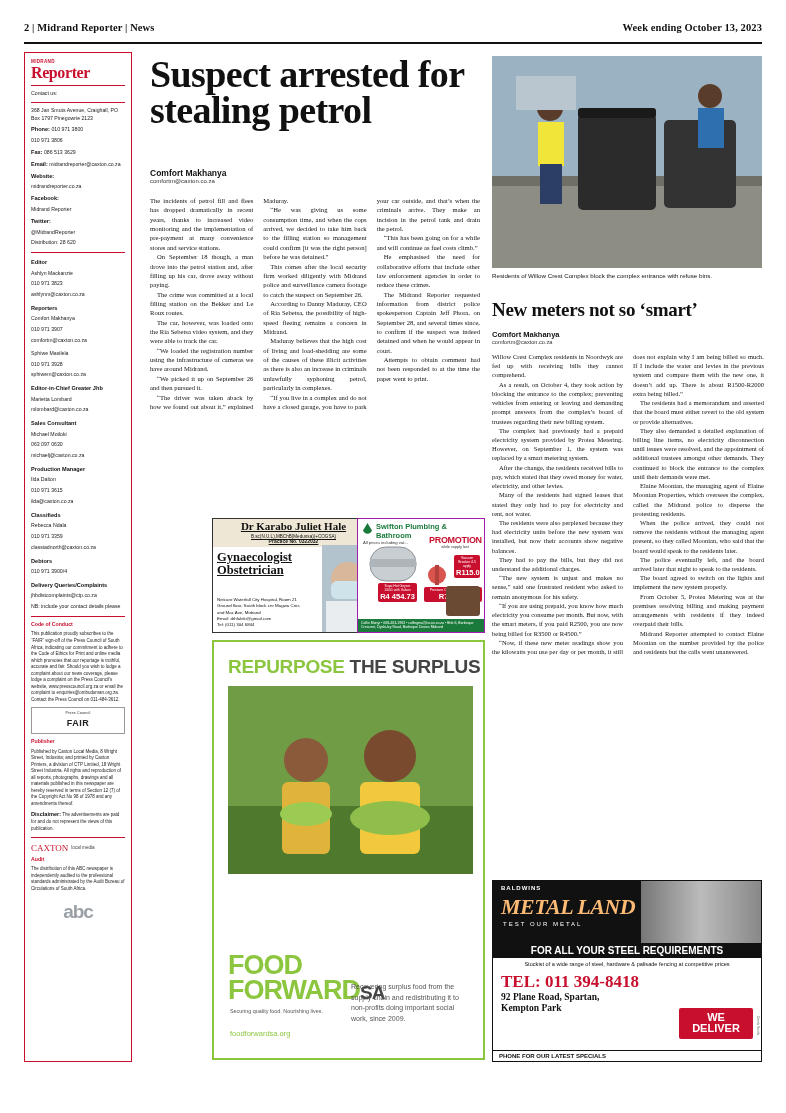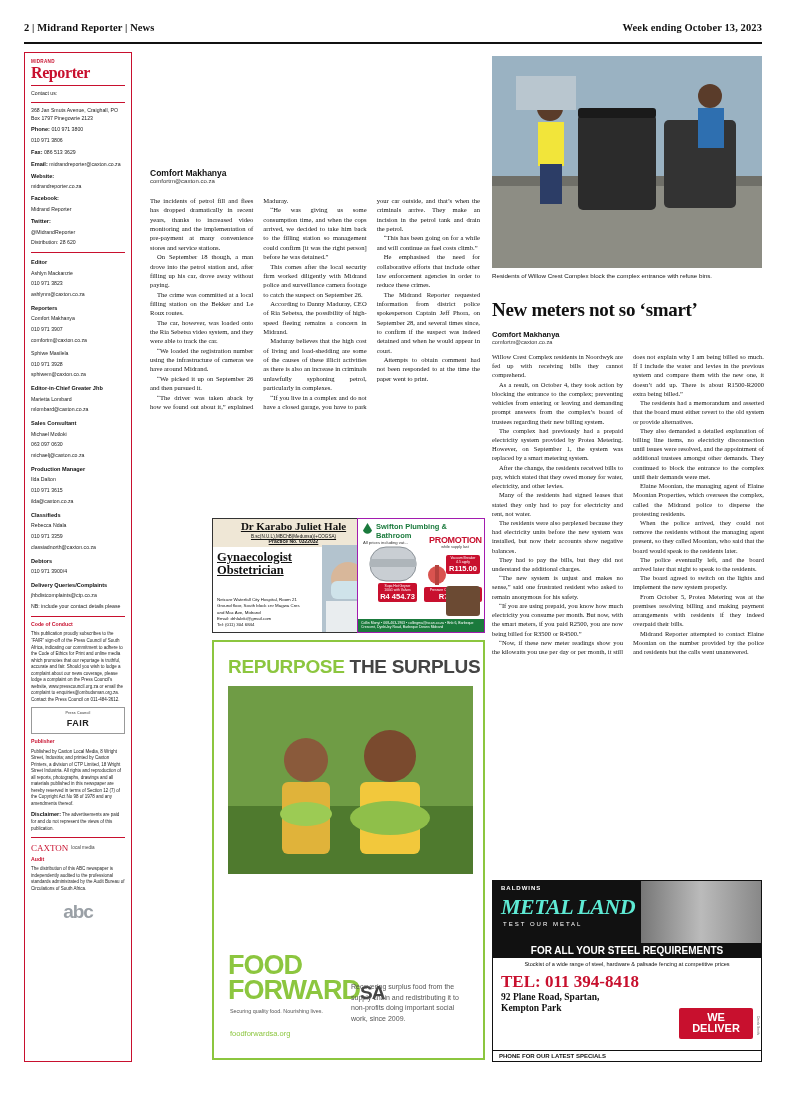--- a/index.html
+++ b/index.html
@@ -319,6 +319,7 @@
     </div>
   </div>
 
+  <div class="headline">Suspect arrested for stealing petrol</div>
   <div class="byline">
     <div class="name">Comfort Makhanya</div>
     <div class="mail">comfortm@caxton.co.za</div>

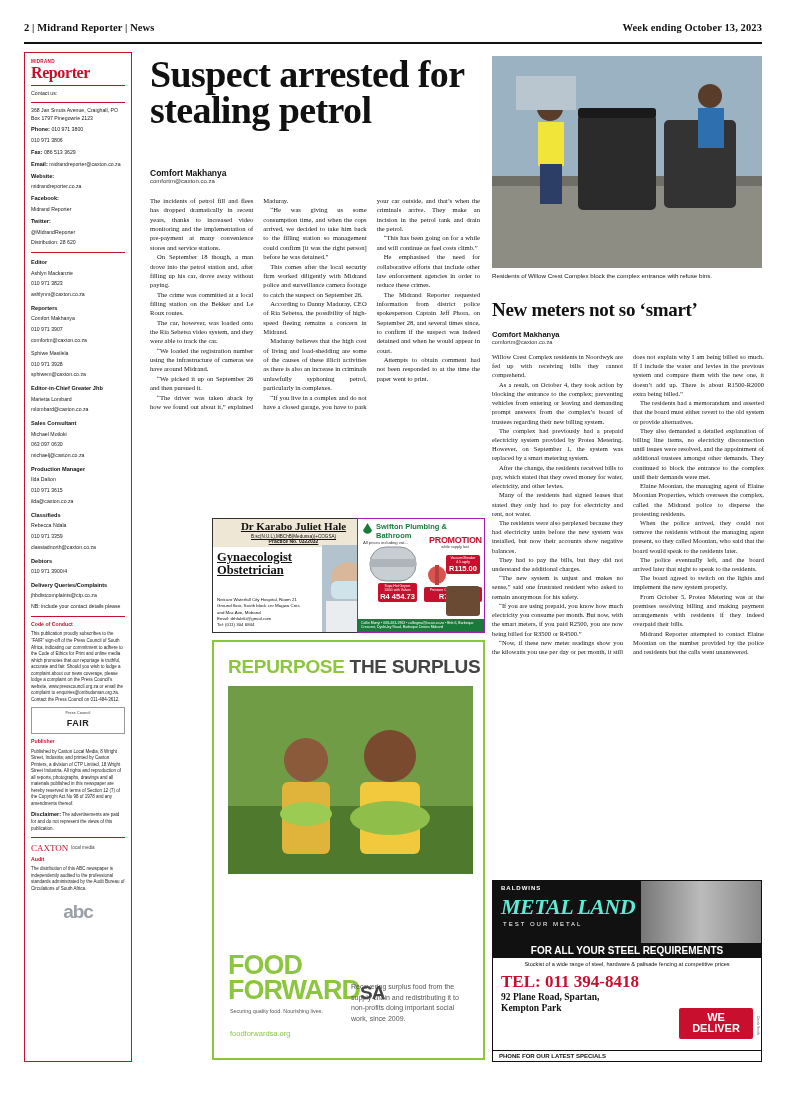--- a/index.html
+++ b/index.html
@@ -442,7 +442,7 @@
       <div class="lbl">Pressure Control Valve 400kpa</div>
       <div class="val">R708.69</div>
     </div>
-    <div class="pricebox" style="right:4px;top:36px;width:34px;">
+    <div class="pricebox" style="right:4px;top:36px;width:26px;">
       <div class="lbl">Vacuum Breaker 4.5 apply</div>
       <div class="val">R115.00</div>
     </div>

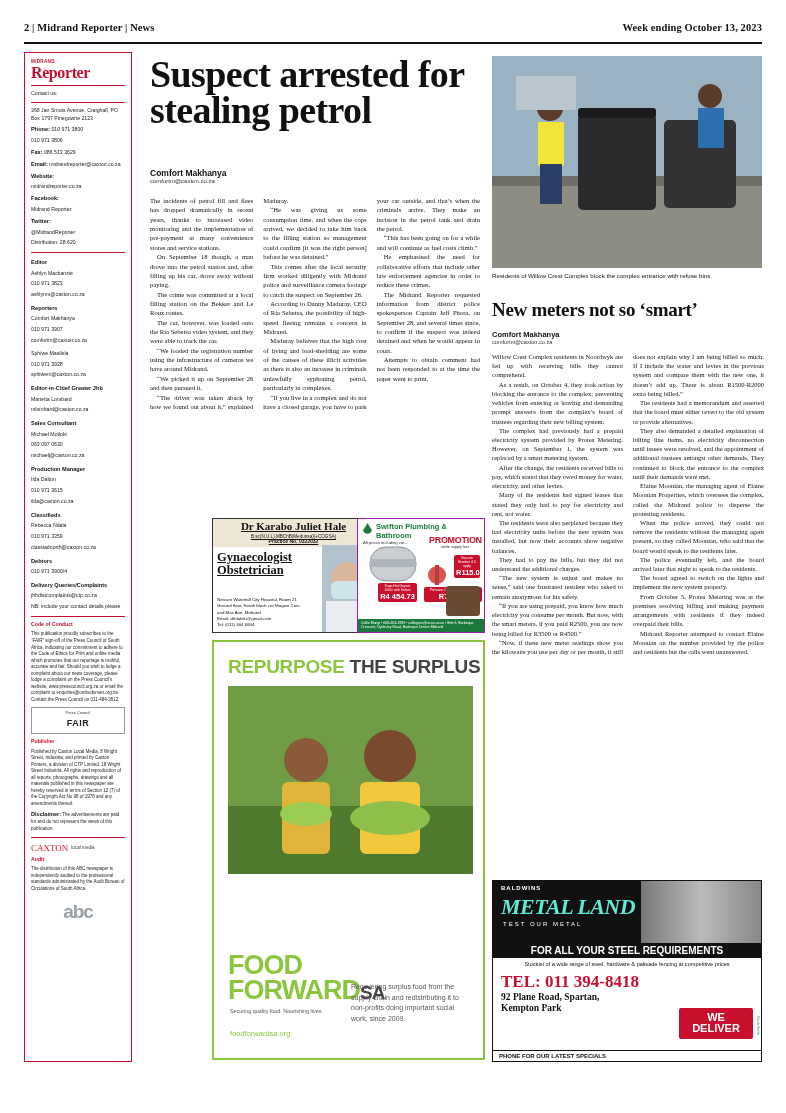--- a/index.html
+++ b/index.html
@@ -204,7 +204,7 @@
     font-size:6px; letter-spacing:1px; font-weight:bold;
   }
   .ad-metal .ml {
-    position:absolute; left:8px; top:13px; color:#5eead4; font-family:"Liberation Serif",serif;
+    position:absolute; left:8px; top:13px; color:#fdba74; font-family:"Liberation Serif",serif;
     font-size:22px; font-weight:bold; font-style:italic; letter-spacing:-0.5px;
   }
   .ad-metal .tst {

